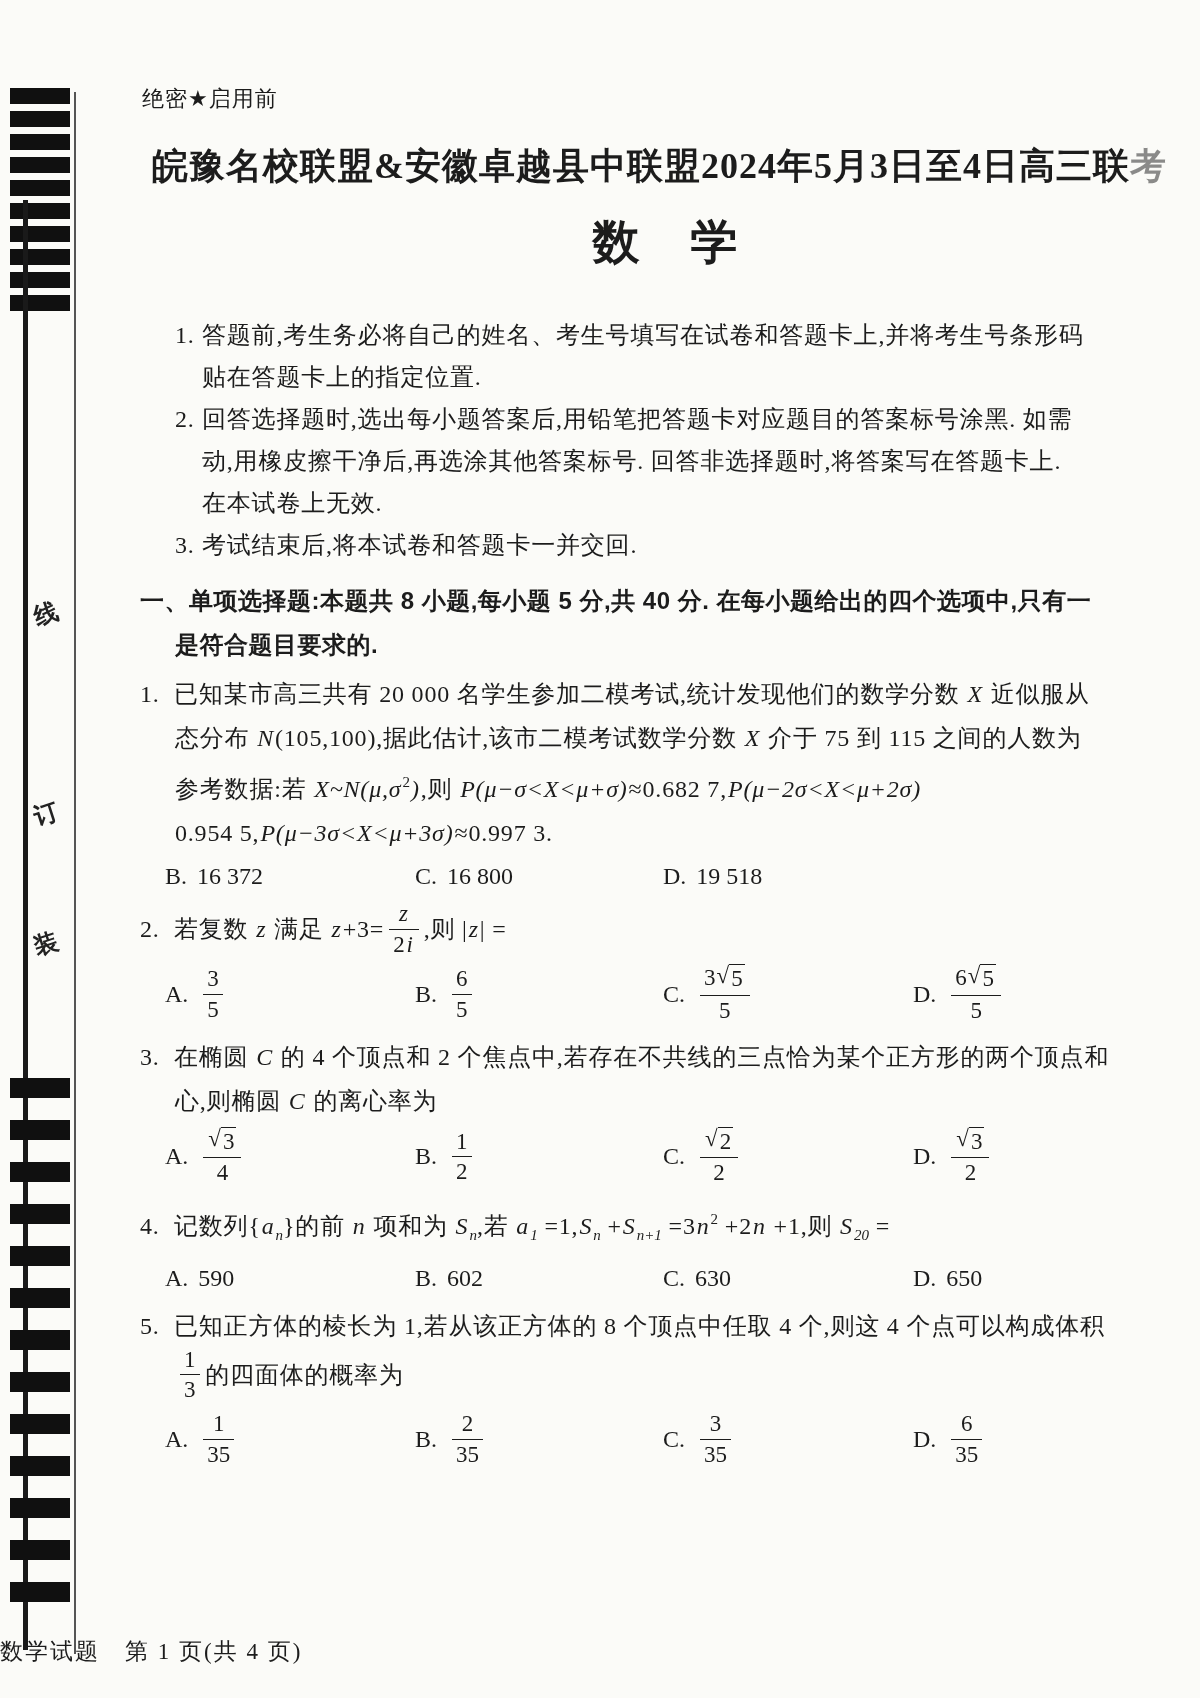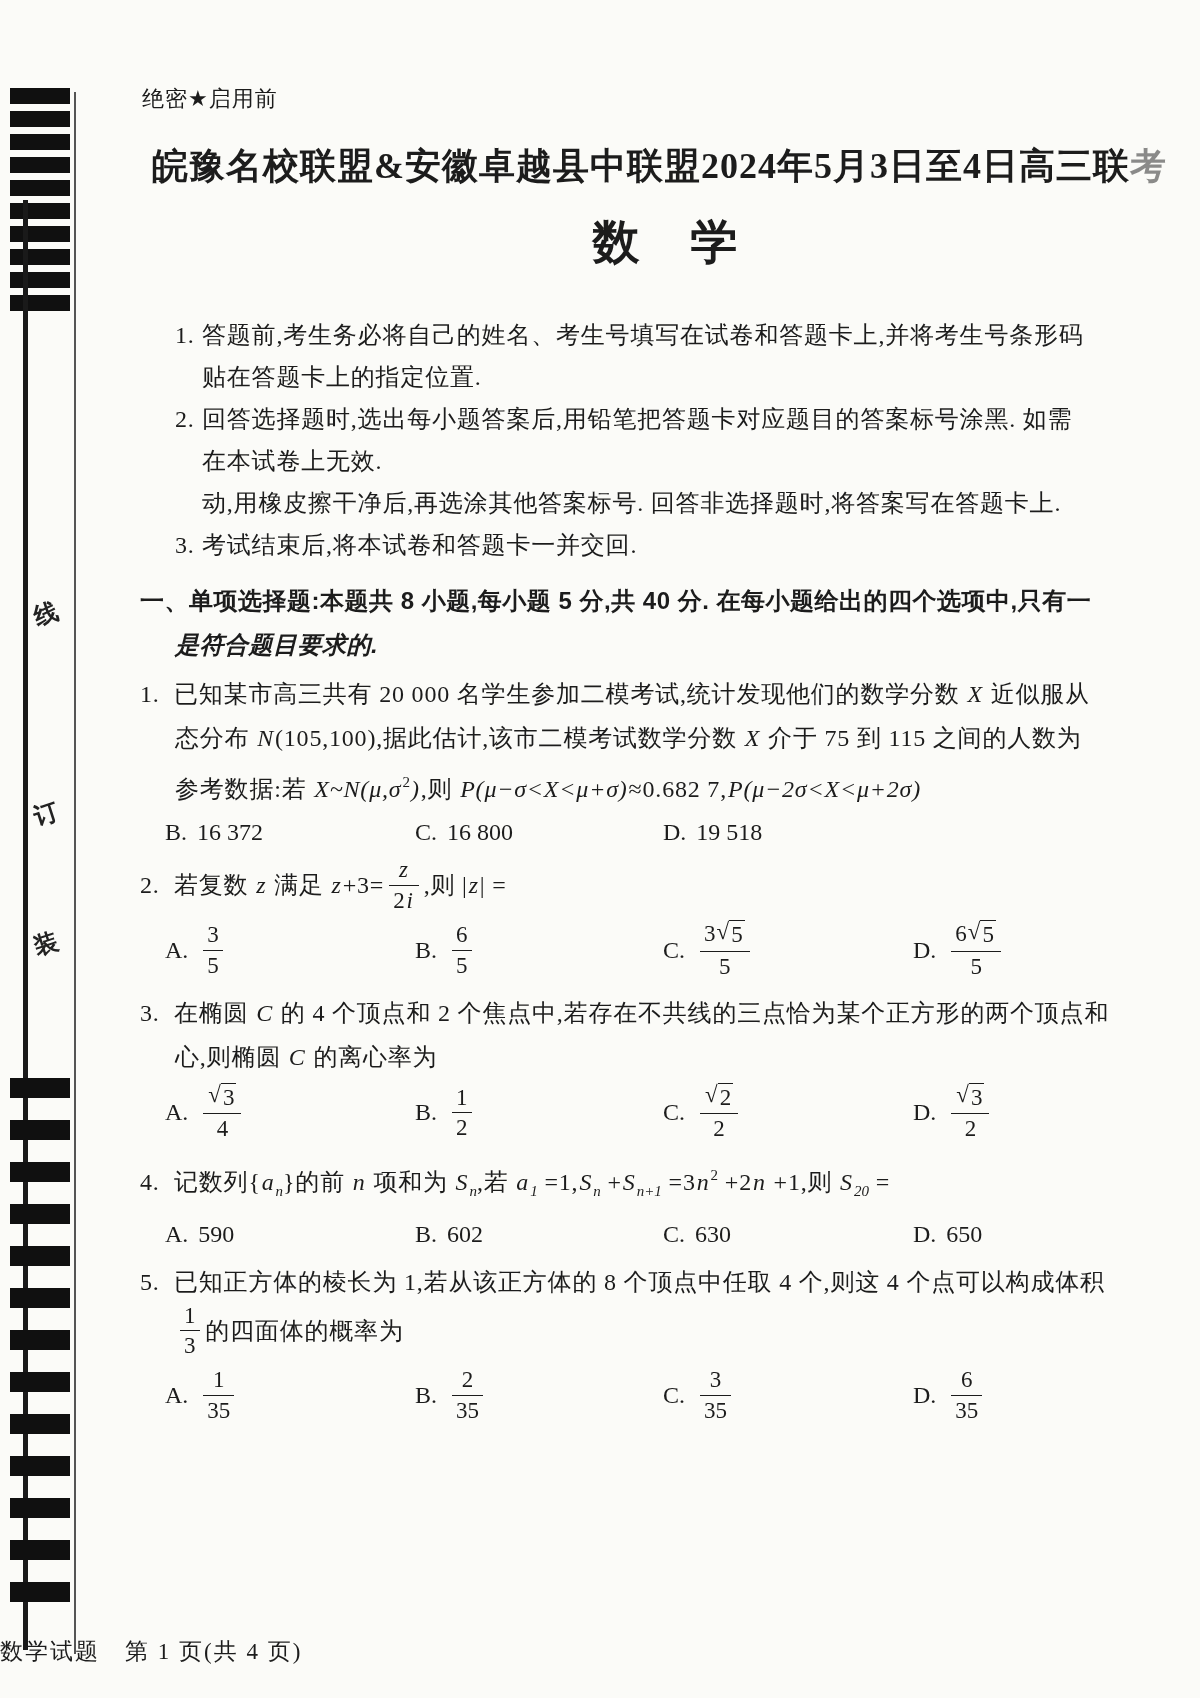--- a/index.html
+++ b/index.html
@@ -108,8 +108,8 @@
       <div class="n-line first"><span class="n-num">1.</span><span>答题前,考生务必将自己的姓名、考生号填写在试卷和答题卡上,并将考生号条形码</span></div>
       <div class="n-line cont"><span>贴在答题卡上的指定位置.</span></div>
       <div class="n-line first"><span class="n-num">2.</span><span>回答选择题时,选出每小题答案后,用铅笔把答题卡对应题目的答案标号涂黑. 如需</span></div>
+      <div class="n-line cont"><span>动,用橡皮擦干净后,再选涂其他答案标号. 回答非选择题时,将答案写在答题卡上.</span></div>
       <div class="n-line cont"><span>在本试卷上无效.</span></div>
-      <div class="n-line cont"><span>动,用橡皮擦干净后,再选涂其他答案标号. 回答非选择题时,将答案写在答题卡上.</span></div>
       <div class="n-line first"><span class="n-num">3.</span><span>考试结束后,将本试卷和答题卡一并交回.</span></div>
     </div>
 

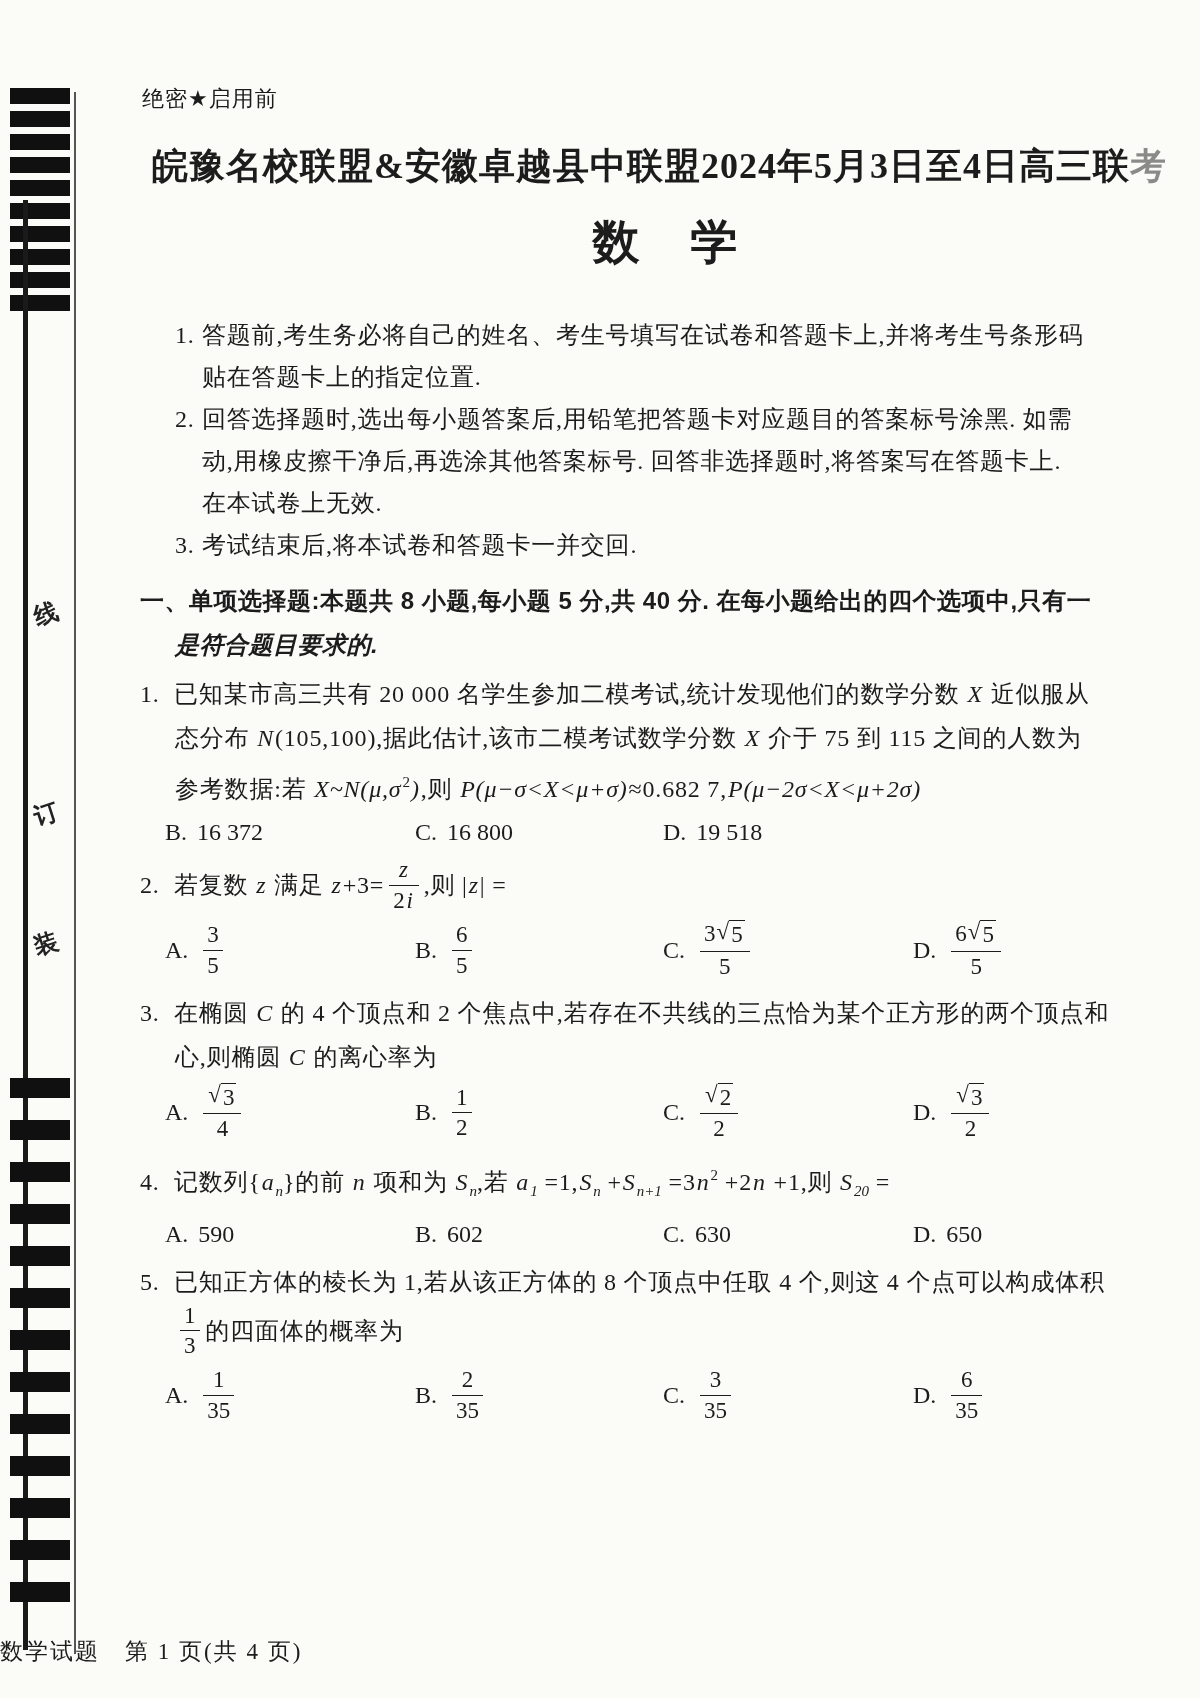--- a/index.html
+++ b/index.html
@@ -35,7 +35,7 @@
   .sec-head{font-family:"Liberation Sans","DejaVu Sans",sans-serif;font-weight:700;
             font-size:24px;margin-top:13px;letter-spacing:.5px;}
   .sh1,.sh2{line-height:44px;}
-  .sh2{padding-left:35px;font-style:italic;}
+  .sh2{padding-left:35px;}
   .q{margin-top:5px;}
   .q-line{font-size:24px;line-height:44px;letter-spacing:.8px;}
   .q-line.cont{padding-left:35px;}

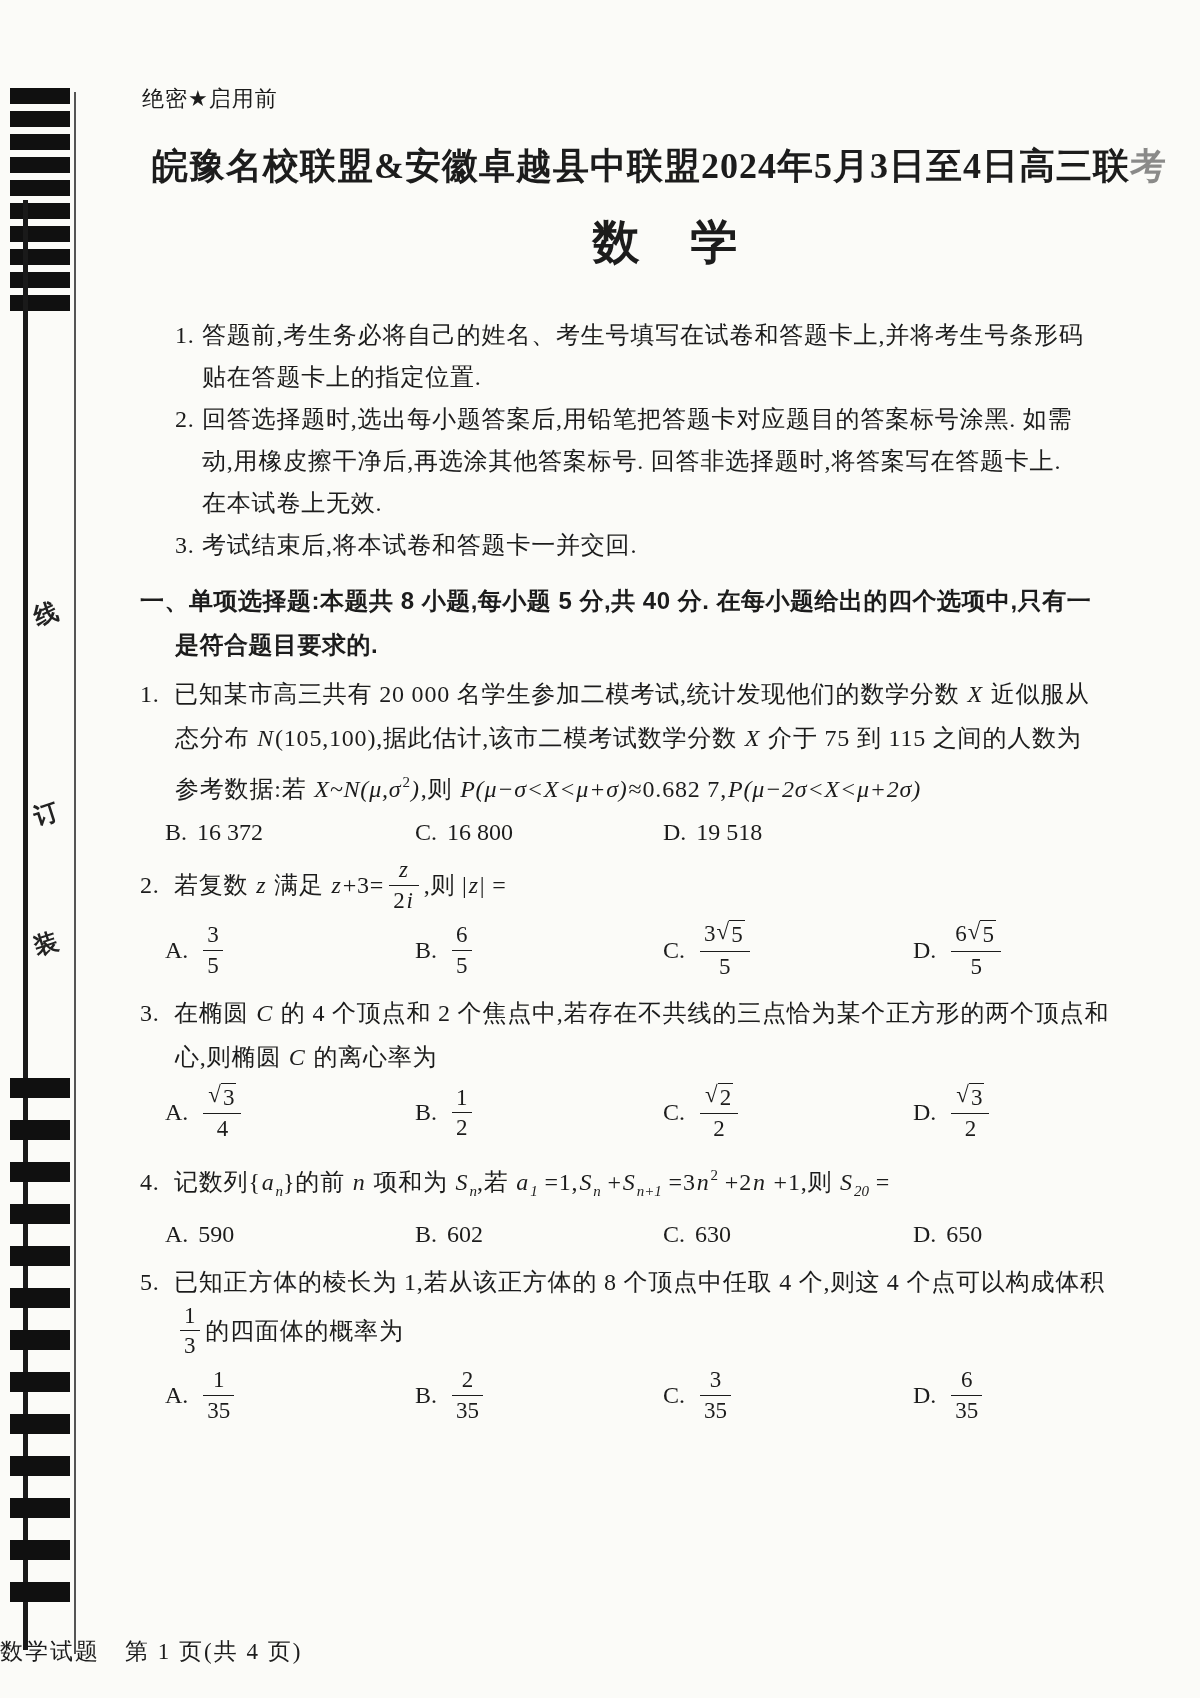--- a/index.html
+++ b/index.html
@@ -123,6 +123,7 @@
           <div class="q-line"><span class="q-num">1.</span><span class="sg-t">已知某市高三共有 20 000 名学生参加二模考试,统计发现他们的数学分数 </span><span class="sg-m">X</span><span class="sg-t"> 近似服从</span></div>
           <div class="q-line cont"><span class="sg-t">态分布 </span><span class="sg-m">N</span><span class="sg-t">(105,100),据此估计,该市二模考试数学分数 </span><span class="sg-m">X</span><span class="sg-t"> 介于 75 到 115 之间的人数为</span></div>
           <div class="q-line cont"><span class="sg-t">参考数据:若 </span><span class="sg-m">X~N(μ,σ</span><span class="sg-sup">2</span><span class="sg-m">)</span><span class="sg-t">,则 </span><span class="sg-m">P(μ−σ&lt;X&lt;μ+σ)</span><span class="sg-t">≈0.682 7,</span><span class="sg-m">P(μ−2σ&lt;X&lt;μ+2σ)</span></div>
+          <div class="q-line cont"><span class="sg-t">0.954 5,</span><span class="sg-m">P(μ−3σ&lt;X&lt;μ+3σ)</span><span class="sg-t">≈0.997 3.</span></div>
           <div class="opts">
             <span class="opt"><span class="opt-label">B.</span><span class="sg-t">16 372</span></span>
             <span class="opt"><span class="opt-label">C.</span><span class="sg-t">16 800</span></span>

